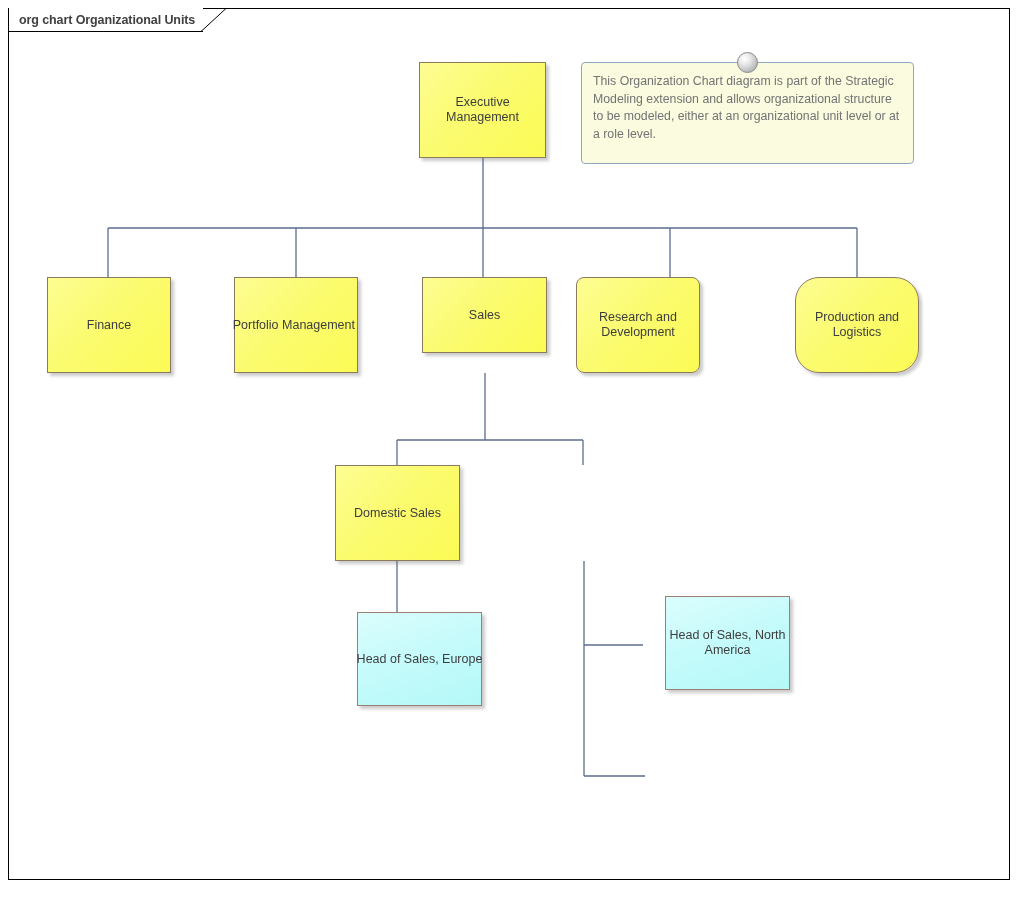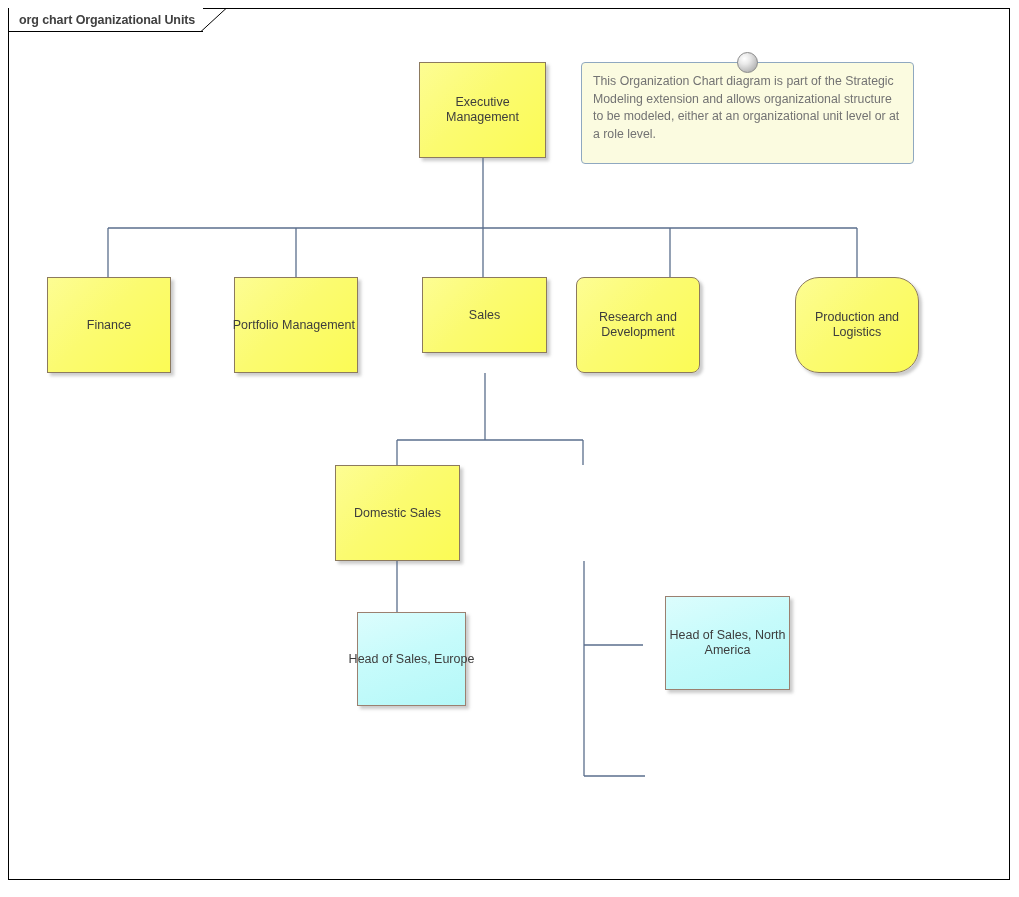--- a/index.html
+++ b/index.html
@@ -208,7 +208,7 @@
   </div>
 
 
-  <div class="node role" style="left:335px; top:612px; width:109px; height:94px;">
+  <div class="node role" style="left:335px; top:612px; width:125px; height:94px;">
     <span class="node-label">Head of Sales, Europe</span>
   </div>
 

